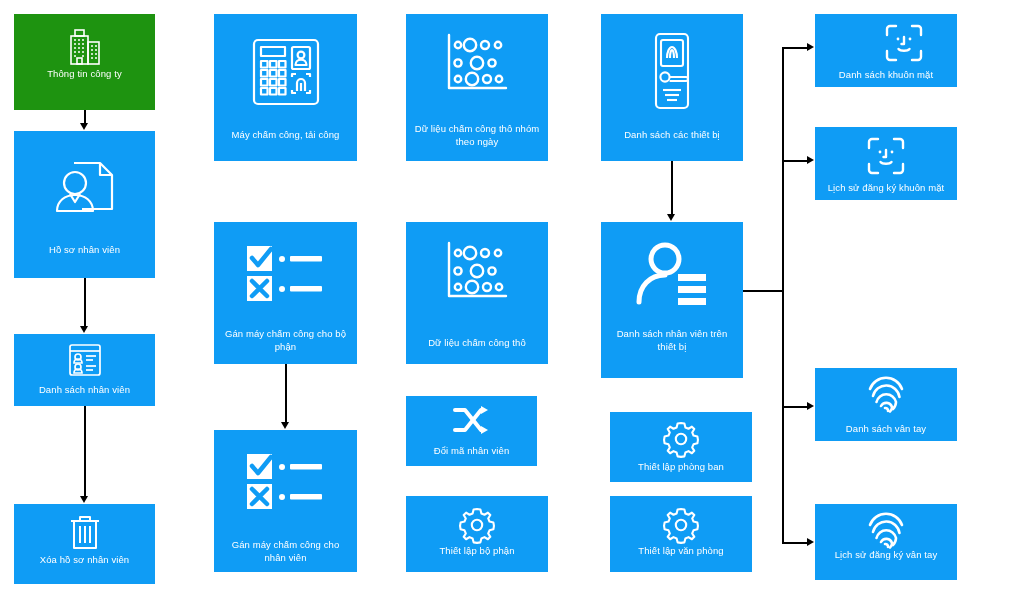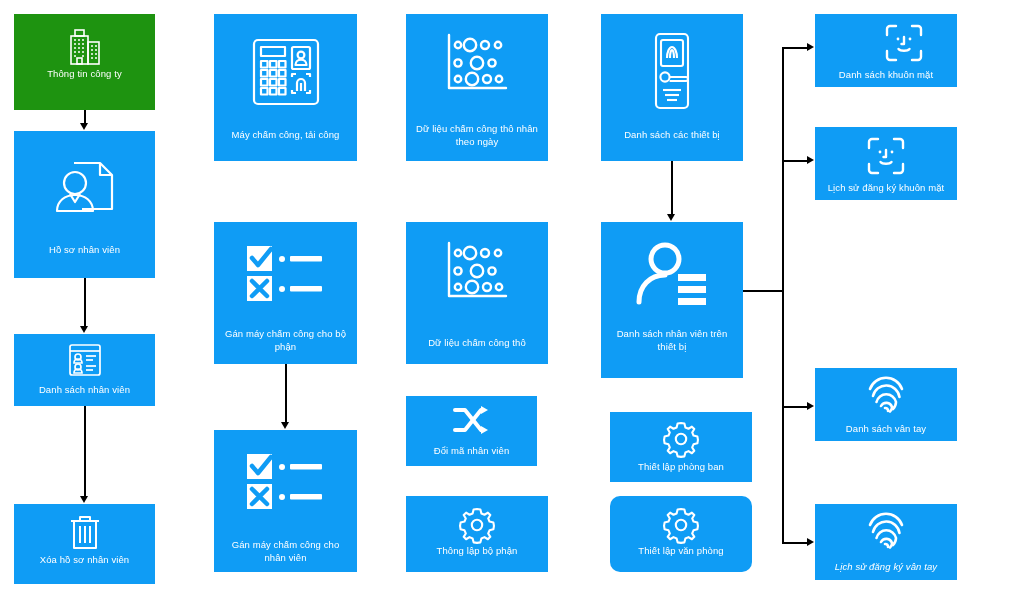--- a/index.html
+++ b/index.html
@@ -267,7 +267,7 @@
         <circle cx="55" cy="47" r="3.2"></circle>
       </svg>
     </div>
-    <div class="node-label" style="top:108px;">Dữ liệu chấm công thô nhân theo ngày</div>
+    <div class="node-label" style="top:108px;">Dữ liệu chấm công thô nhóm theo ngày</div>
   </div>
 
   <div class="node" style="left:406px; top:222px; width:142px; height:142px; background:#0f9cf5;">

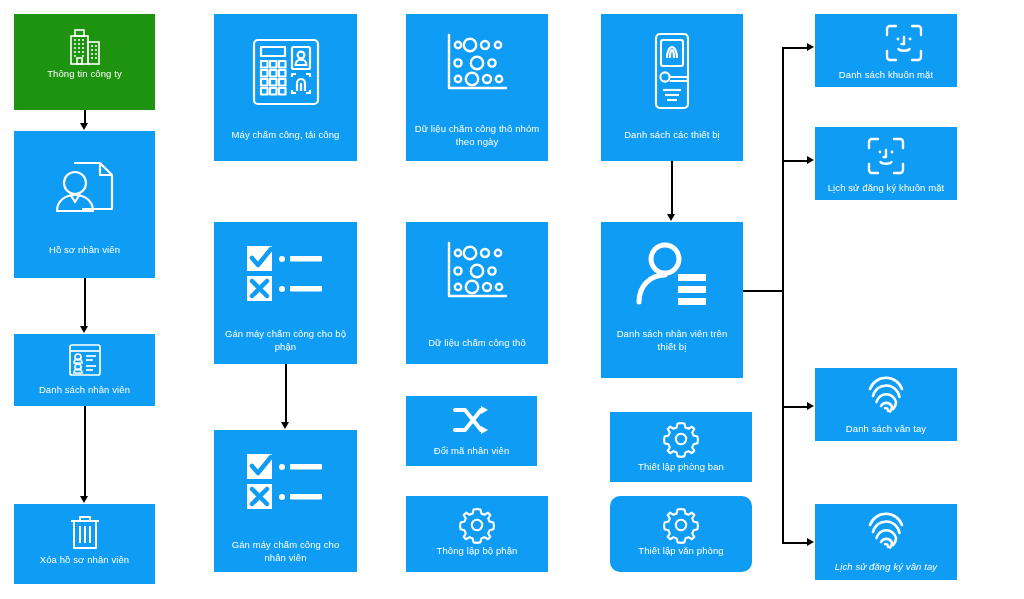--- a/index.html
+++ b/index.html
@@ -309,7 +309,7 @@
         <circle cx="19" cy="19" r="5.2"></circle>
       </svg>
     </div>
-    <div class="node-label" style="top:48px;">Thông lập bộ phận</div>
+    <div class="node-label" style="top:48px;">Thiết lập bộ phận</div>
   </div>
 
   <div class="node" style="left:601px; top:14px; width:142px; height:147px; background:#0f9cf5;">

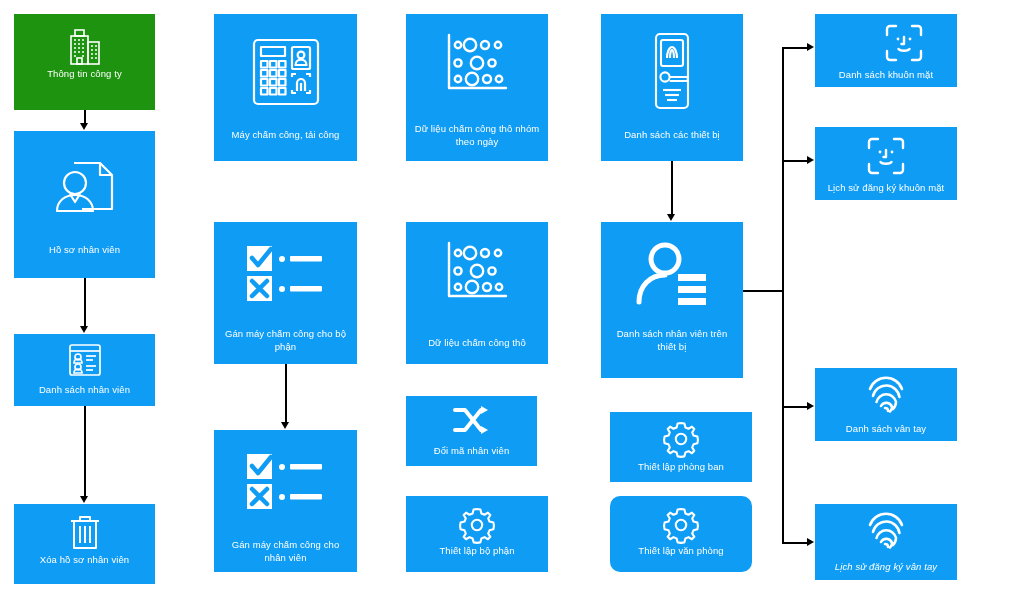--- a/index.html
+++ b/index.html
@@ -352,7 +352,7 @@
     <div class="node-label" style="top:48px;">Thiết lập phòng ban</div>
   </div>
 
-  <div class="node" style="left:610px; top:496px; width:142px; height:76px; background:#0f9cf5;border-radius:10px;">
+  <div class="node" style="left:610px; top:496px; width:142px; height:76px; background:#0f9cf5;">
     <div class="icon-wrap" style="margin-top:10px;">
       <svg width="38" height="38" viewBox="0 0 38 38" fill="none" stroke="#ffffff" stroke-width="2.1" stroke-linejoin="round">
         <path d="M19 3 l3.4 .55 1 3.9 3.1 1.3 3.4 -2.1 2.4 2.4 -2.1 3.4 1.3 3.1 3.9 1 .55 3.4 -.55 3.4 -3.9 1 -1.3 3.1 2.1 3.4 -2.4 2.4 -3.4 -2.1 -3.1 1.3 -1 3.9 -3.4 .55 -3.4 -.55 -1 -3.9 -3.1 -1.3 -3.4 2.1 -2.4 -2.4 2.1 -3.4 -1.3 -3.1 -3.9 -1 -.55 -3.4 .55 -3.4 3.9 -1 1.3 -3.1 -2.1 -3.4 2.4 -2.4 3.4 2.1 3.1 -1.3 1 -3.9 z"></path>

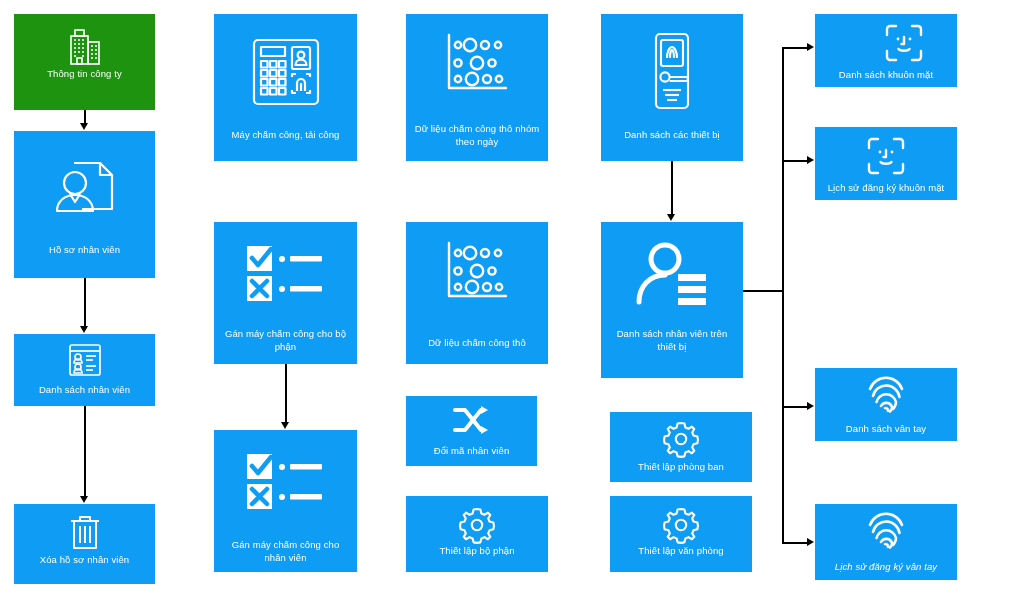--- a/index.html
+++ b/index.html
@@ -417,7 +417,7 @@
         <path d="M18 33 a2.6 2.6 0 0 1 3 3"></path>
       </svg>
     </div>
-    <div class="node-label" style="top:56px;font-style:italic;">Lịch sử đăng ký vân tay</div>
+    <div class="node-label" style="top:44px;">Lịch sử đăng ký vân tay</div>
   </div>
 
 </div>

